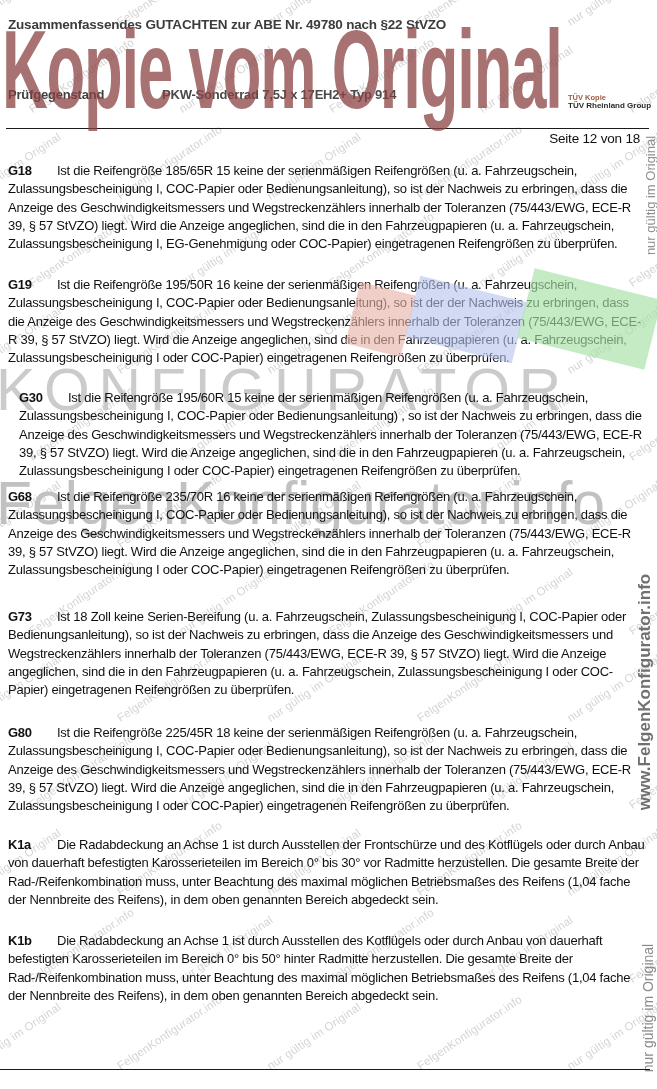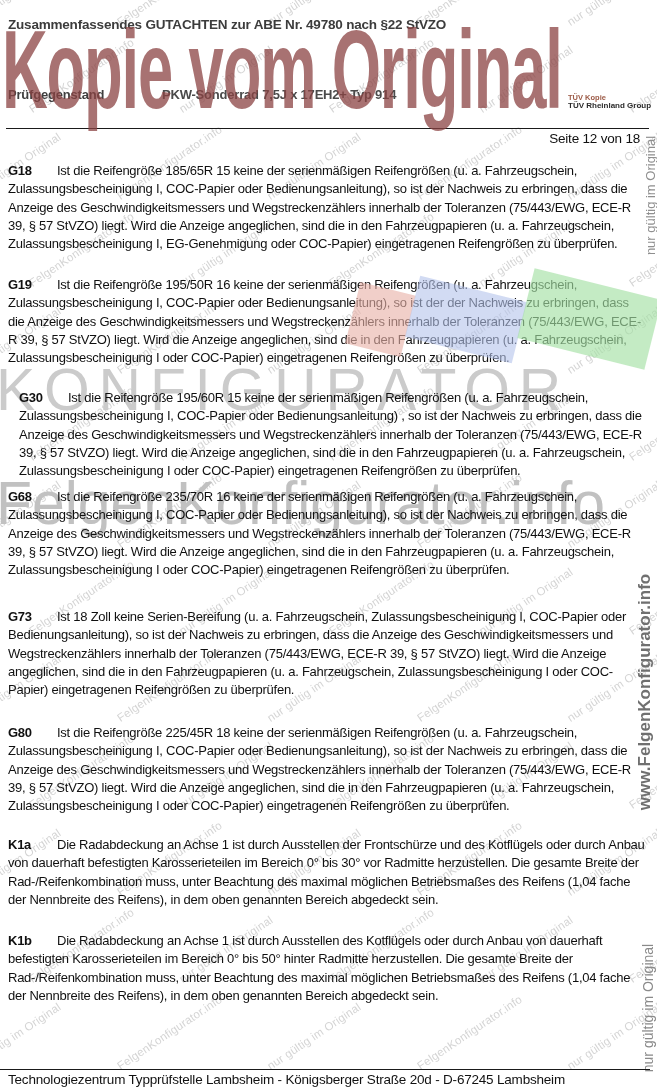--- a/index.html
+++ b/index.html
@@ -153,7 +153,6 @@
   <div class="doc para" id="p7"><span class="pcode">K1b</span><span>Die Radabdeckung an Achse 1 ist durch Ausstellen des Kotflügels oder durch Anbau von dauerhaft befestigten Karosserieteilen im Bereich 0° bis 50° hinter Radmitte herzustellen. Die gesamte Breite der Rad-/Reifenkombination muss, unter Beachtung des maximal möglichen Betriebsmaßes des Reifens (1,04 fache der Nennbreite des Reifens), in dem oben genannten Bereich abgedeckt sein.</span></div>
 
   <div class="doc" id="ftr-rule"></div>
-  <div class="doc" id="ftr-text">Technologiezentrum Typprüfstelle Lambsheim - Königsberger Straße 20d - D-67245 Lambsheim</div>
 
   <div class="band" id="band-pink" style="background: rgba(233, 178, 168, 0.62);"></div>
   <div class="band" id="band-blue" style="background: rgba(180, 195, 235, 0.6);"></div>

